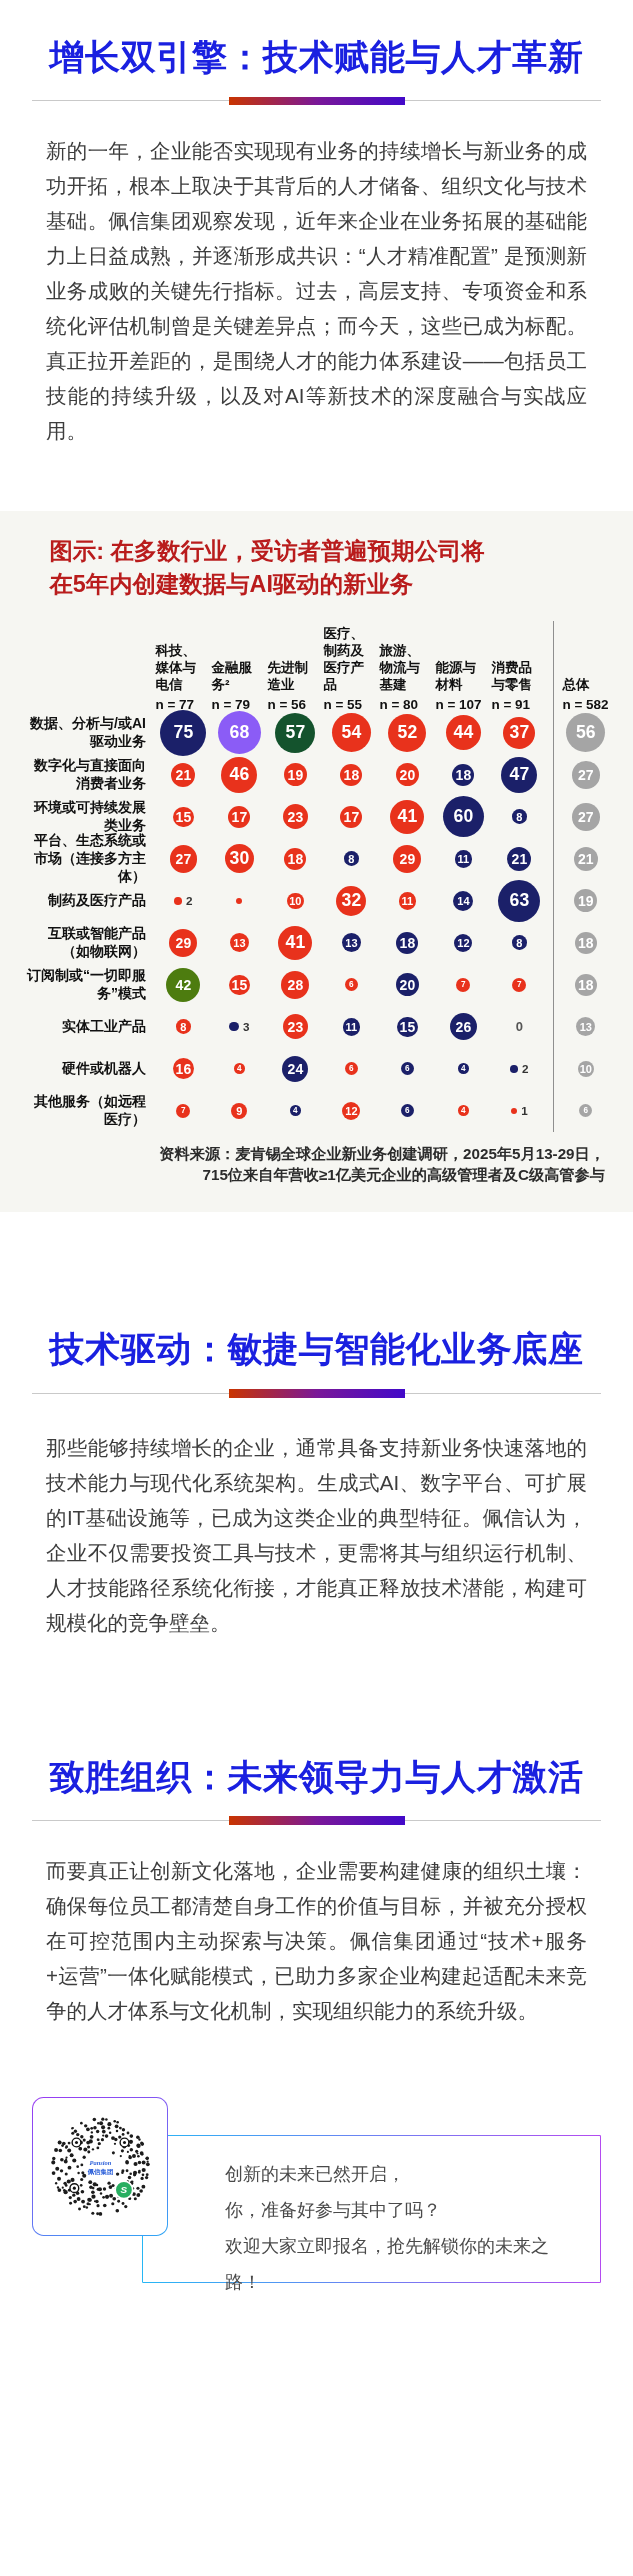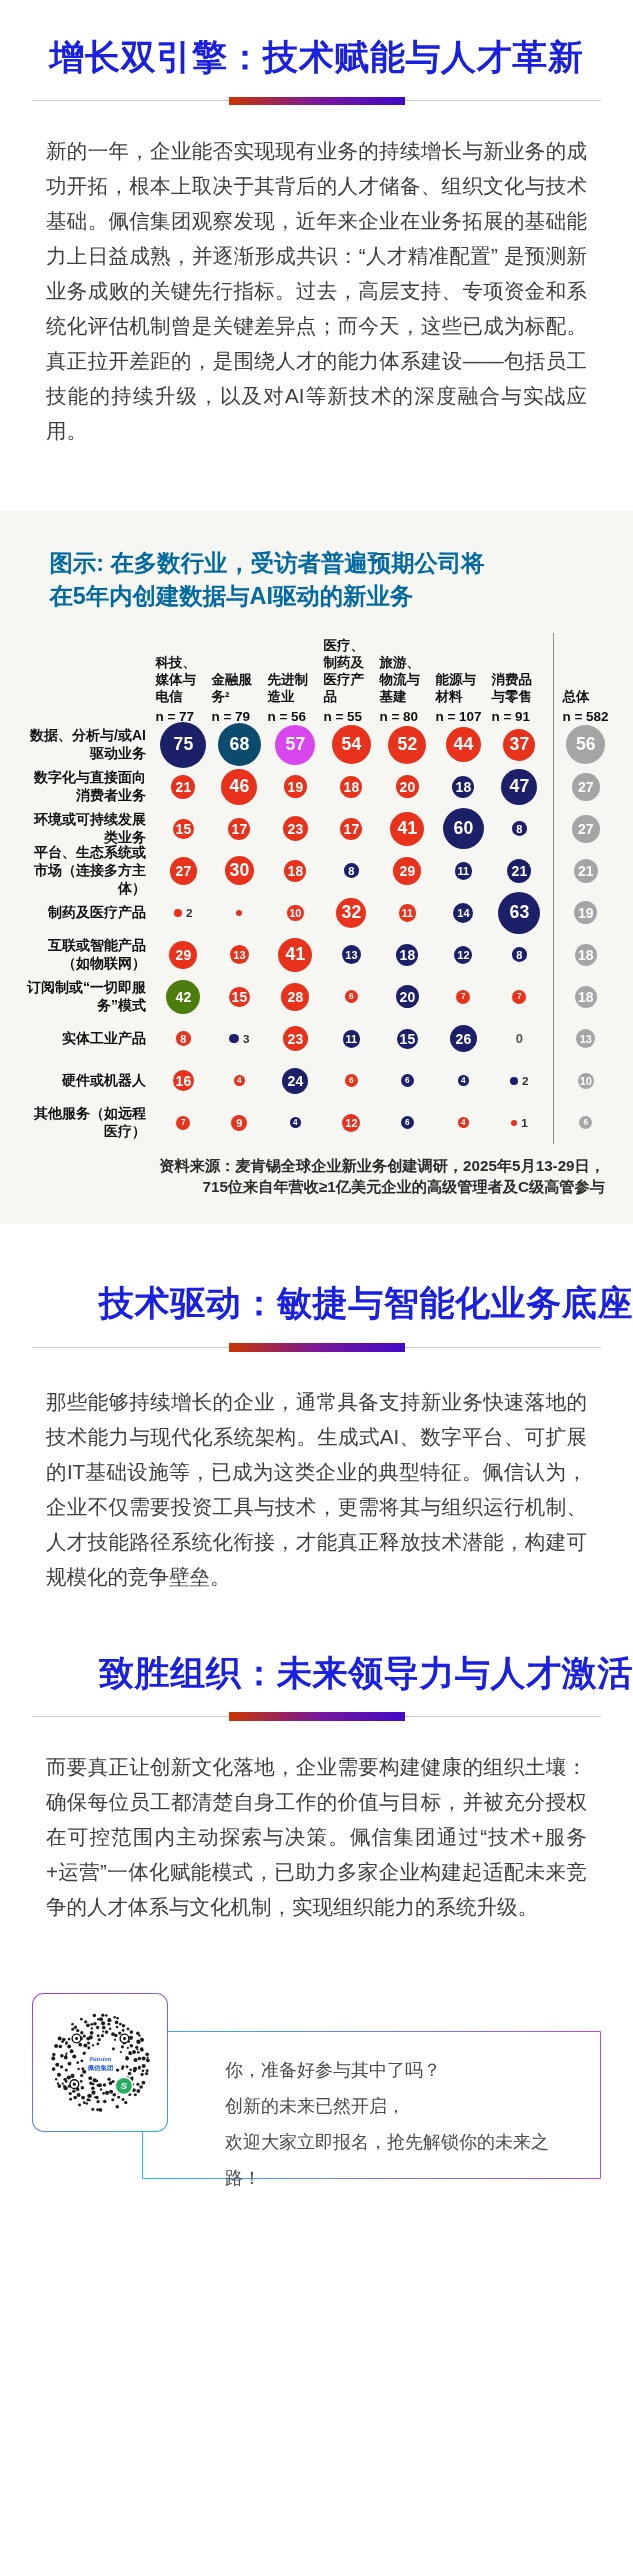--- a/index.html
+++ b/index.html
@@ -16,7 +16,7 @@
 
   
   .figure{background:#f6f6f2;margin-top:63px;padding:23.4px 23.4px 27px;}
-  .fig-caption{font-size:23.4px;font-weight:800;color:#0369a1;line-height:33px;white-space:pre-line;margin:12px 26px;}
+  .fig-caption{font-size:23.4px;font-weight:800;color:#b91c1c;line-height:33px;white-space:pre-line;margin:0 26px;}
   .fig-sub{font-size:18px;font-weight:700;color:#1c1c1c;line-height:26px;white-space:pre-line;margin:13px 26px 0;}
 
   #chart{margin-top:20px;}

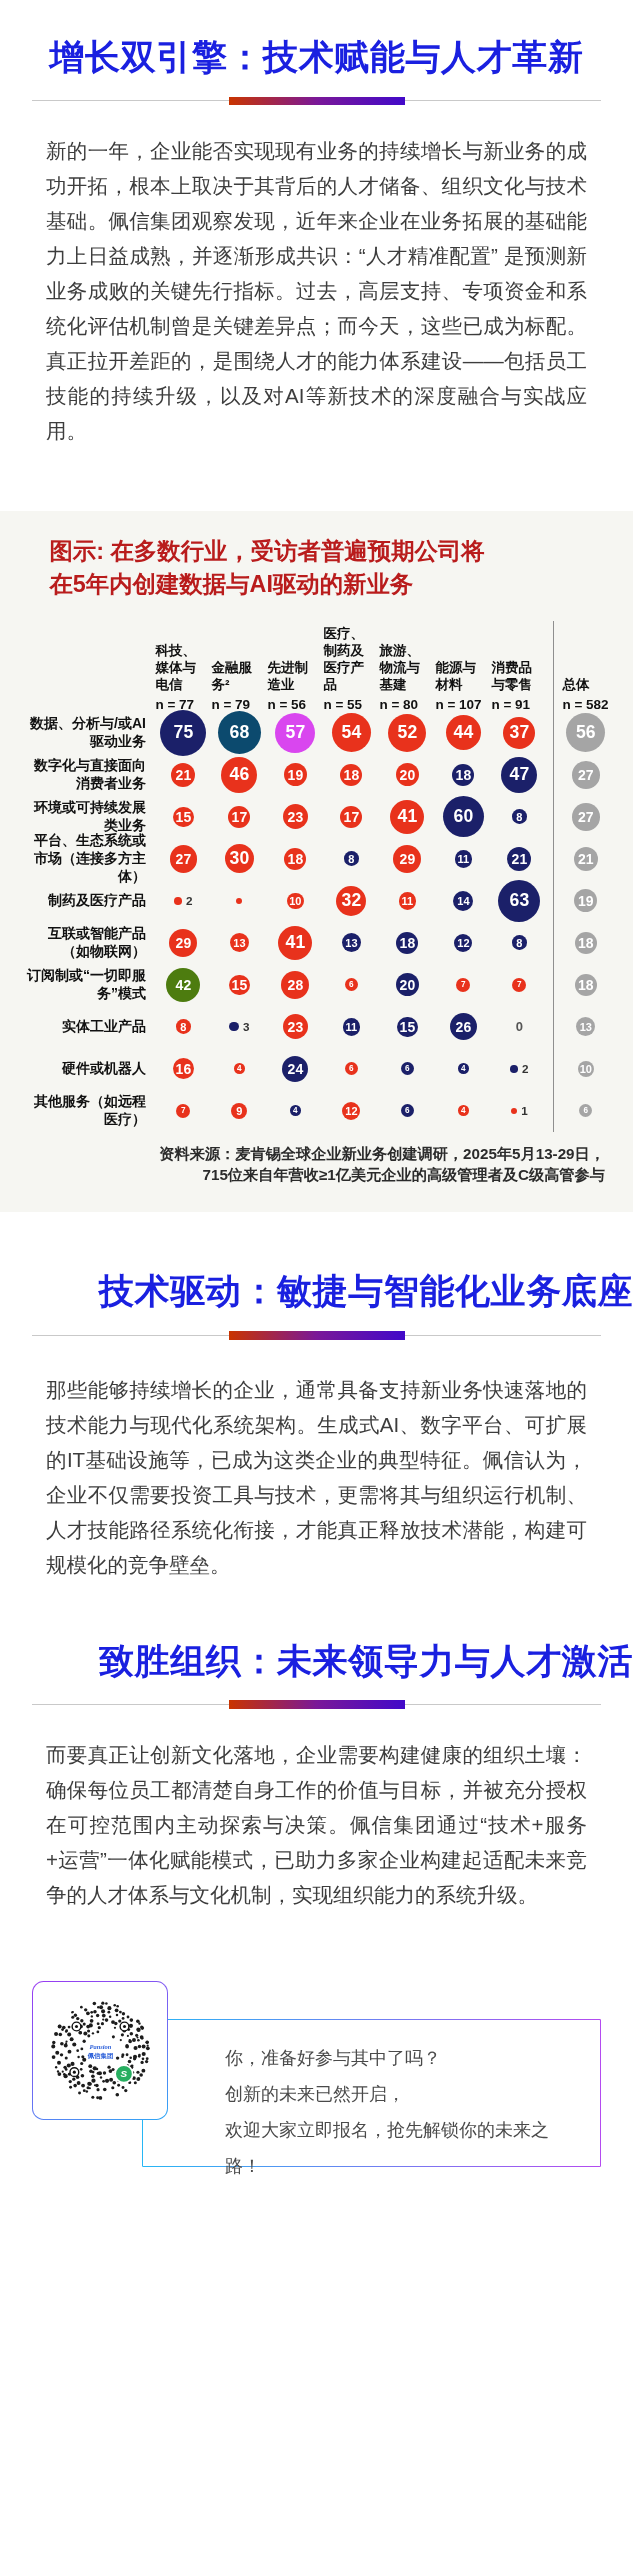--- a/index.html
+++ b/index.html
@@ -111,7 +111,7 @@
             <div class="bubble" style="width: 46px; height: 46px; background: rgb(27, 32, 105); font-size: 17.6px;">75</div>
           </div>
           <div class="c-cell">
-            <div class="bubble" style="width: 43px; height: 43px; background: #0c4a6e; font-size: 17.6px;">68</div>
+            <div class="bubble" style="width: 43px; height: 43px; background: #8b5cf6; font-size: 17.6px;">68</div>
           </div>
           <div class="c-cell">
             <div class="bubble" style="width: 40px; height: 40px; background: #d946ef; font-size: 17.6px;">57</div>

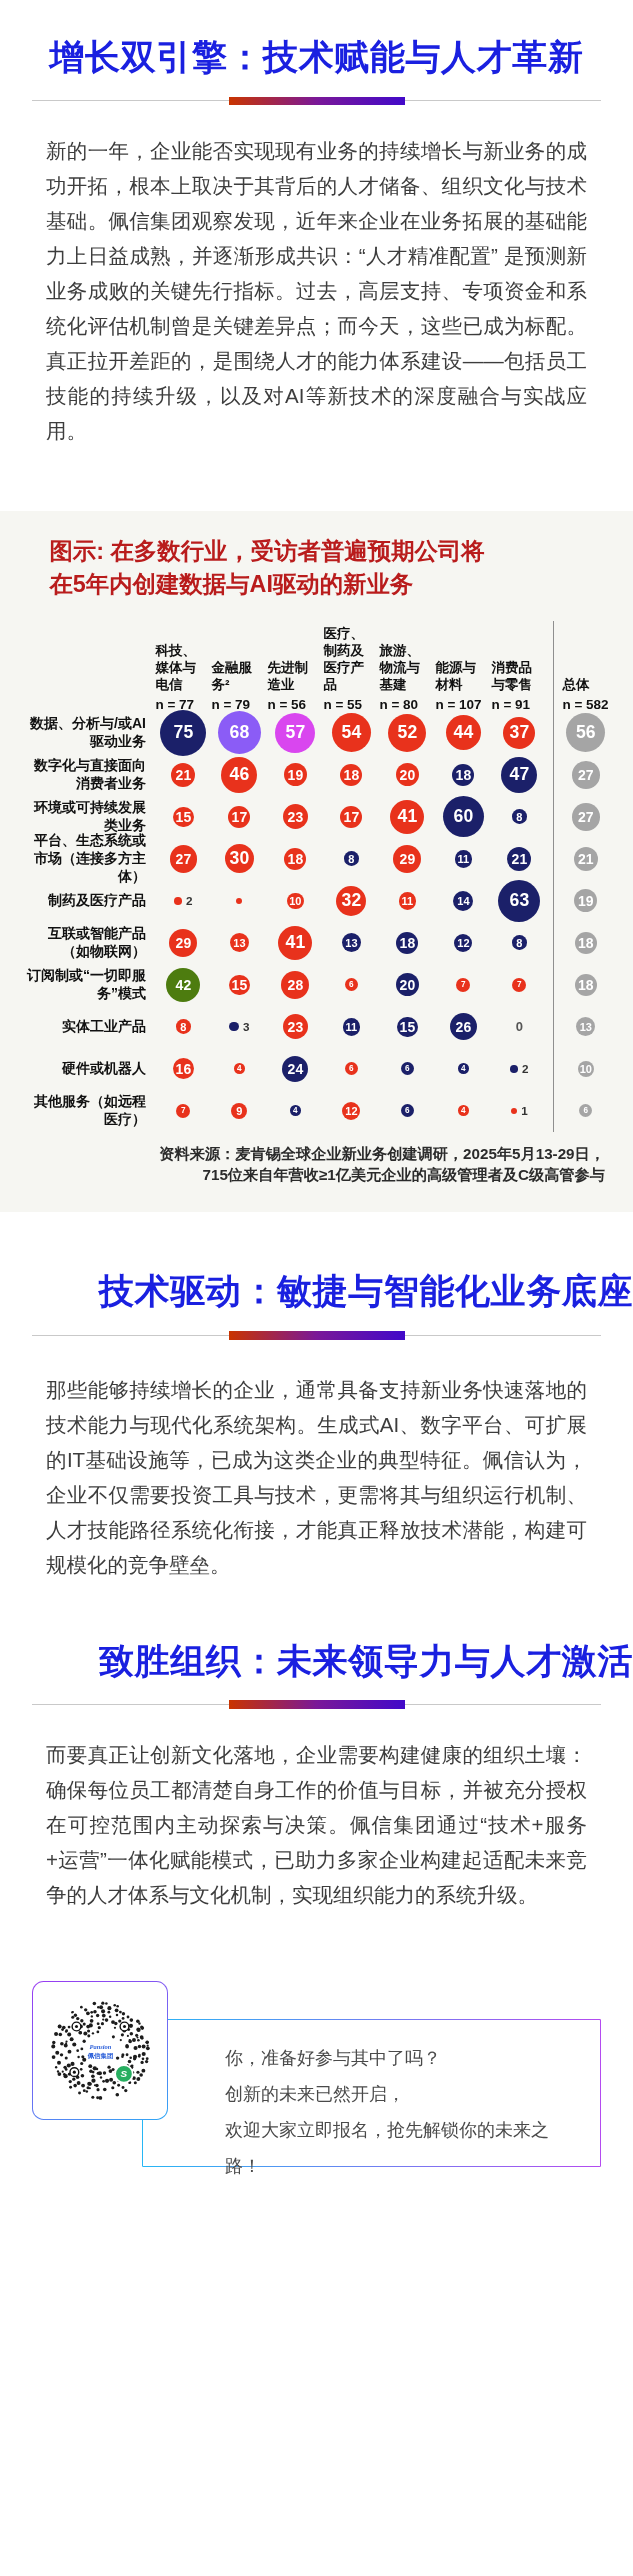--- a/index.html
+++ b/index.html
@@ -114,7 +114,7 @@
             <div class="bubble" style="width: 43px; height: 43px; background: #8b5cf6; font-size: 17.6px;">68</div>
           </div>
           <div class="c-cell">
-            <div class="bubble" style="width: 40px; height: 40px; background: #d946ef; font-size: 17.6px;">57</div>
+            <div class="bubble" style="width: 40px; height: 40px; background: #14532d; font-size: 17.6px;">57</div>
           </div>
           <div class="c-cell">
             <div class="bubble" style="width: 39px; height: 39px; background: rgb(232, 50, 28); font-size: 17.6px;">54</div>

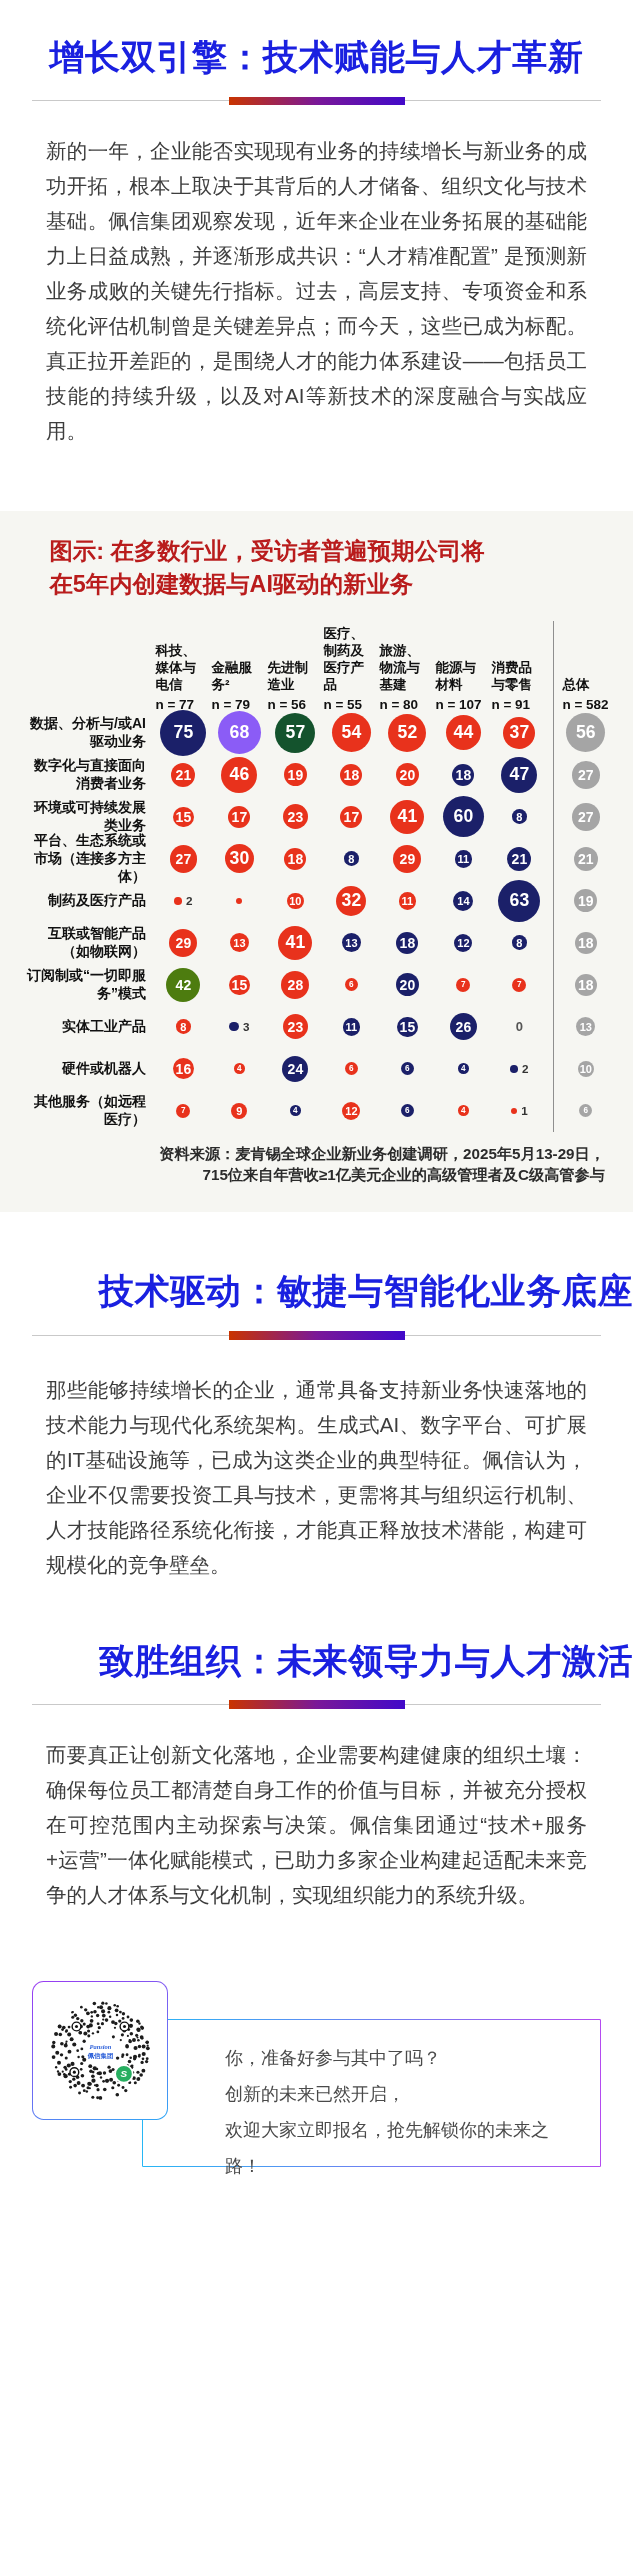--- a/index.html
+++ b/index.html
@@ -37,7 +37,7 @@
   .fig-notes{margin:21px 4.7px 0 0;text-align:right;font-size:15.2px;line-height:20px;color:#2b2b2b;font-weight:700;white-space:pre-line;}
   .fig-source{margin:11.7px 4.7px 0 0;text-align:right;font-size:15.2px;line-height:21px;color:#2b2b2b;font-weight:700;white-space:pre-line;}
 
-  .gap-lg{margin-top:56px;text-align:right;}
+  .gap-lg{margin-top:114px;}
   .para-after{margin-top:32px;}
 
   

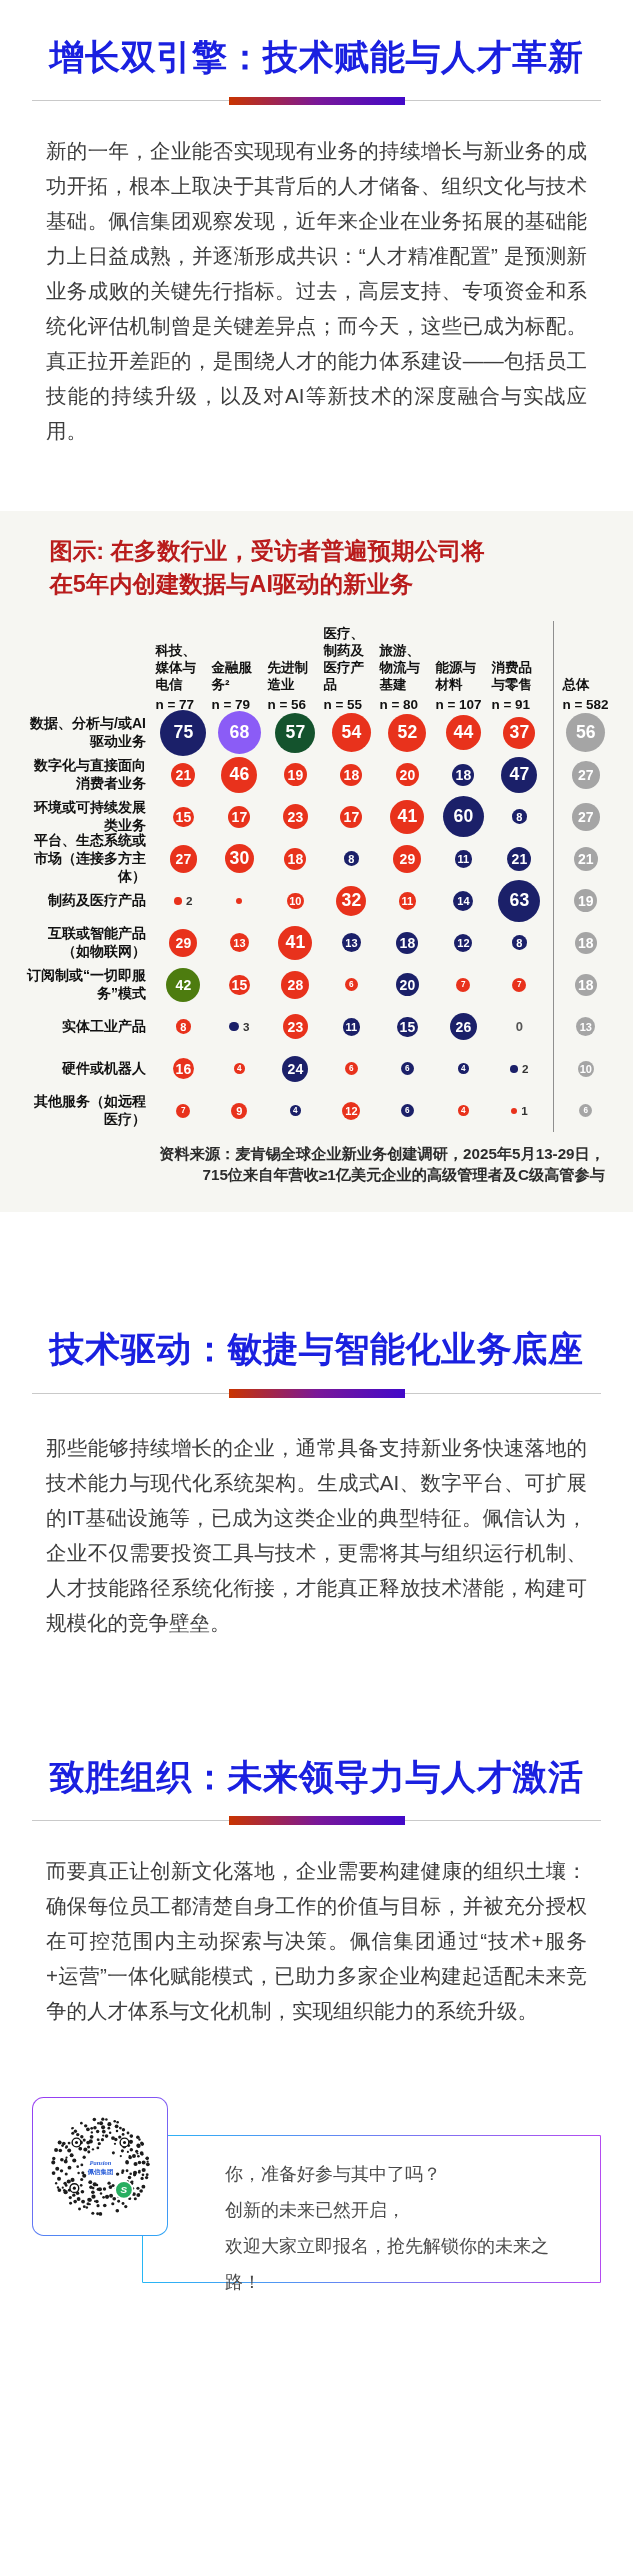--- a/index.html
+++ b/index.html
@@ -400,8 +400,8 @@
 
   <div class="cta">
     <div class="cta-box">
+      <p class="cta-line">创新的未来已然开启，</p>
       <p class="cta-line">你，准备好参与其中了吗？</p>
-      <p class="cta-line">创新的未来已然开启，</p>
       <p class="cta-line">欢迎大家立即报名，抢先解锁你的未来之路！</p>
     </div>
     <div class="qr-card">

